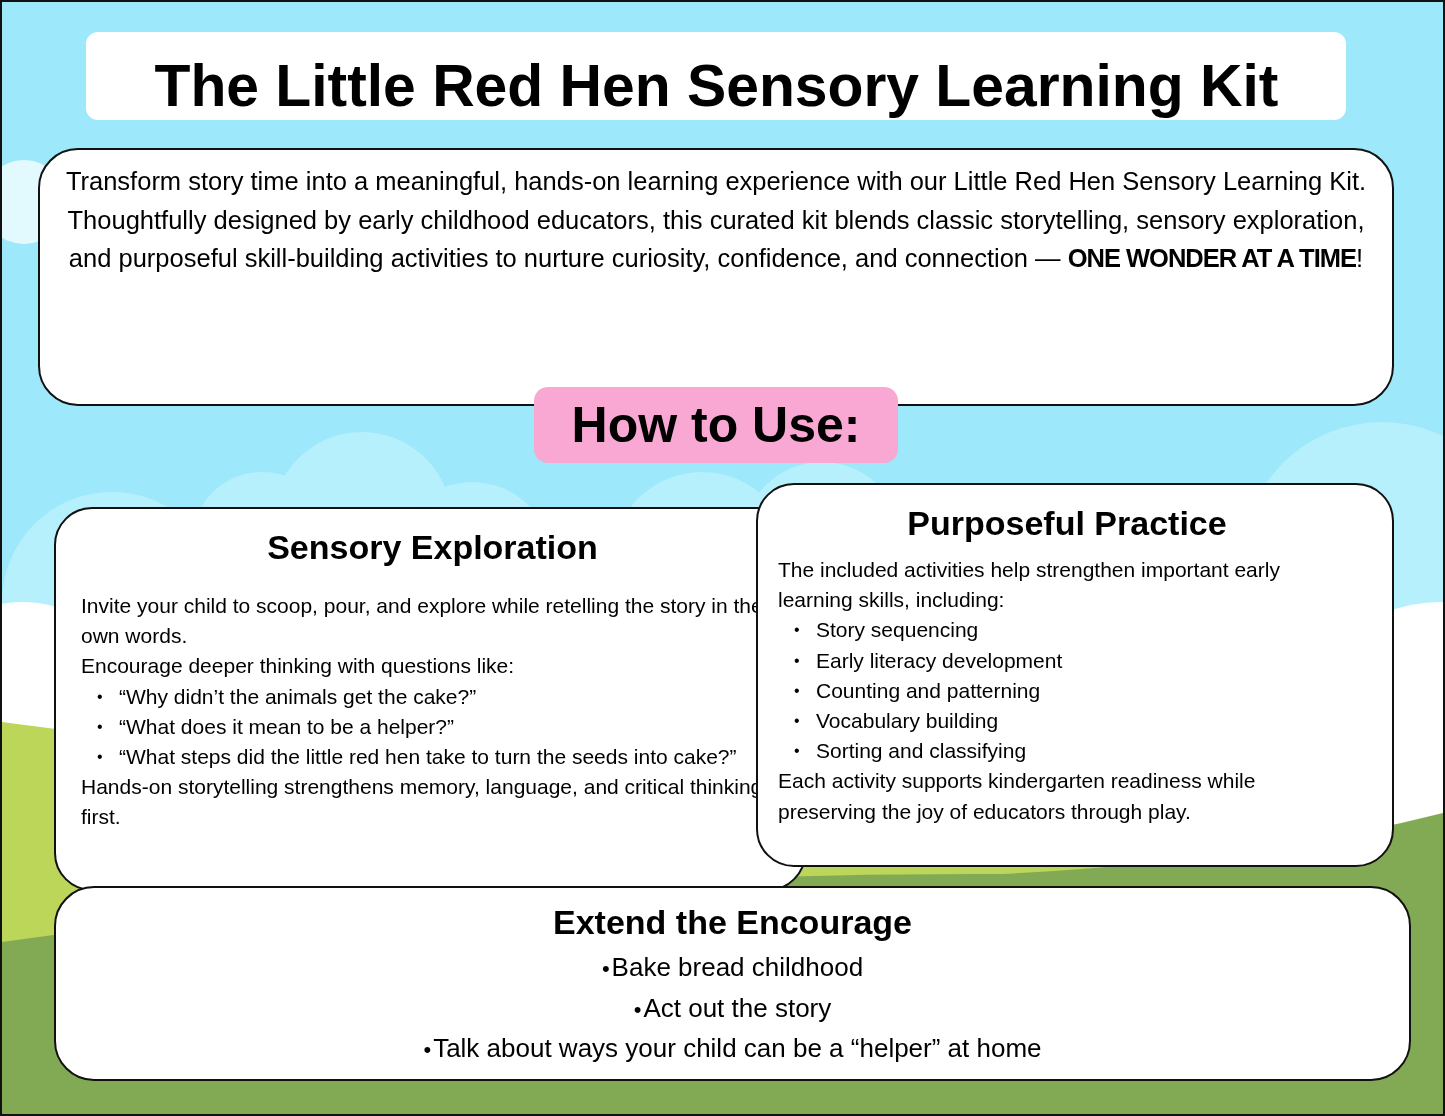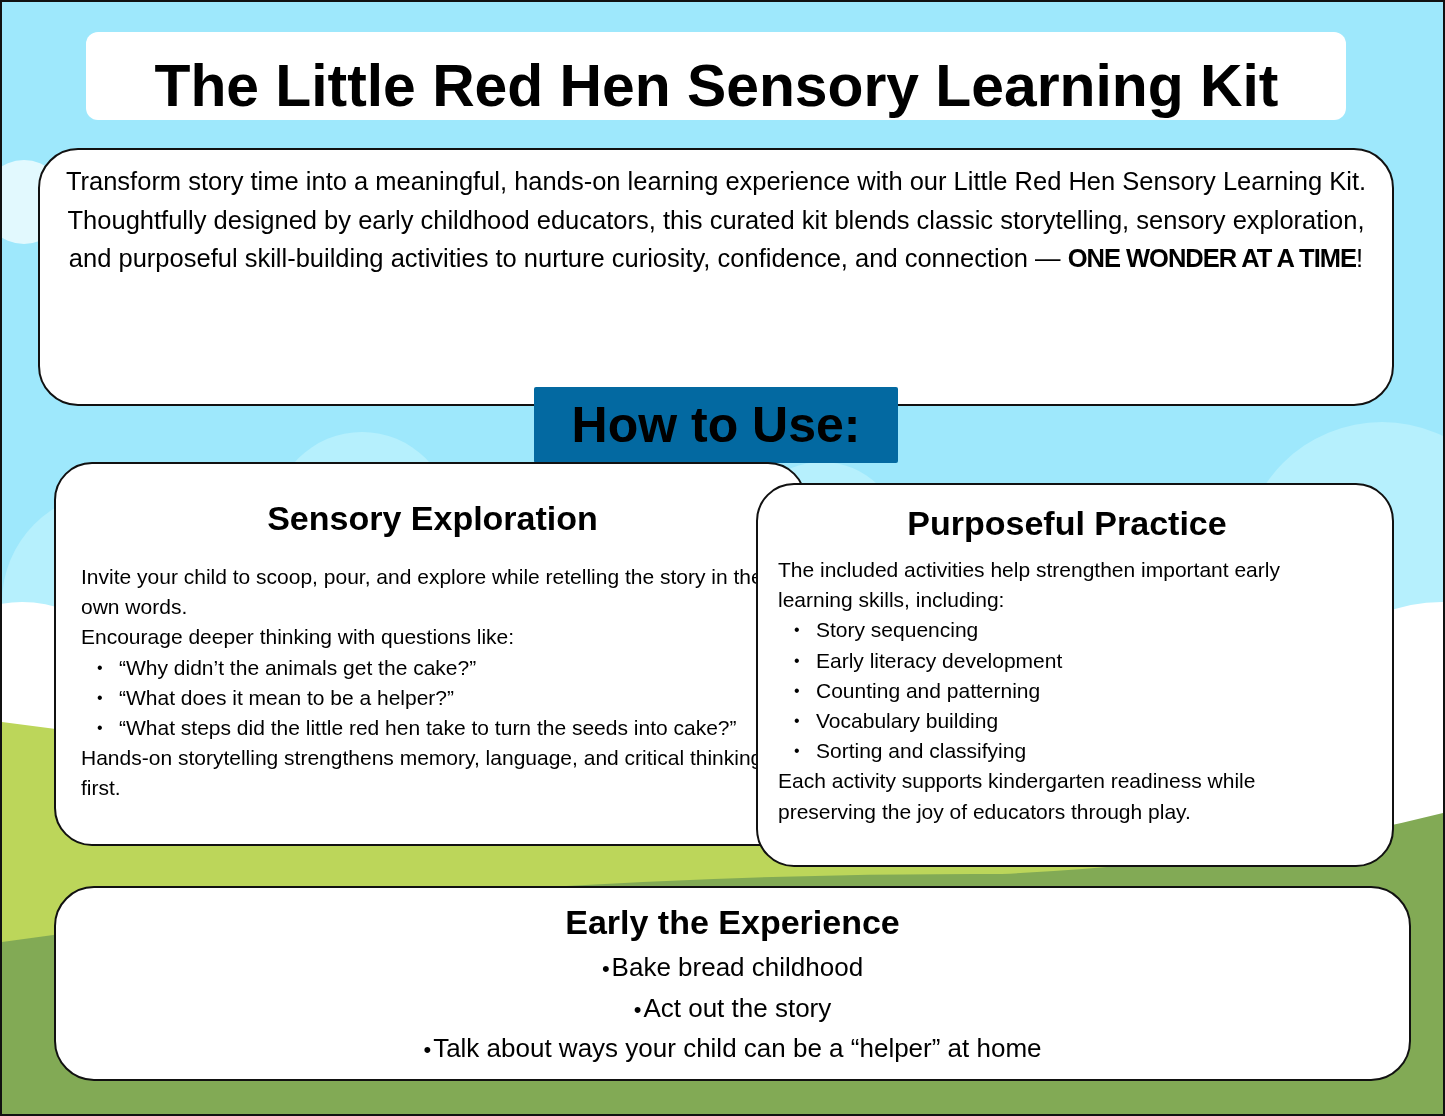--- a/index.html
+++ b/index.html
@@ -33,7 +33,7 @@
     .intro-box b { font-weight: bold; letter-spacing: -1px; text-align: right; }
     .howto-box {
       position: absolute; left: 532px; top: 385px; width: 364px; height: 76px;
-      background: #0369a1; border-radius: 2px; z-index: 2;
+      background: #f9a8d4; border-radius: 14px; z-index: 2;
       display: flex; align-items: center; justify-content: center;
     }
     .howto-box h2 { margin: 0; font-size: 50px; font-weight: bold; }

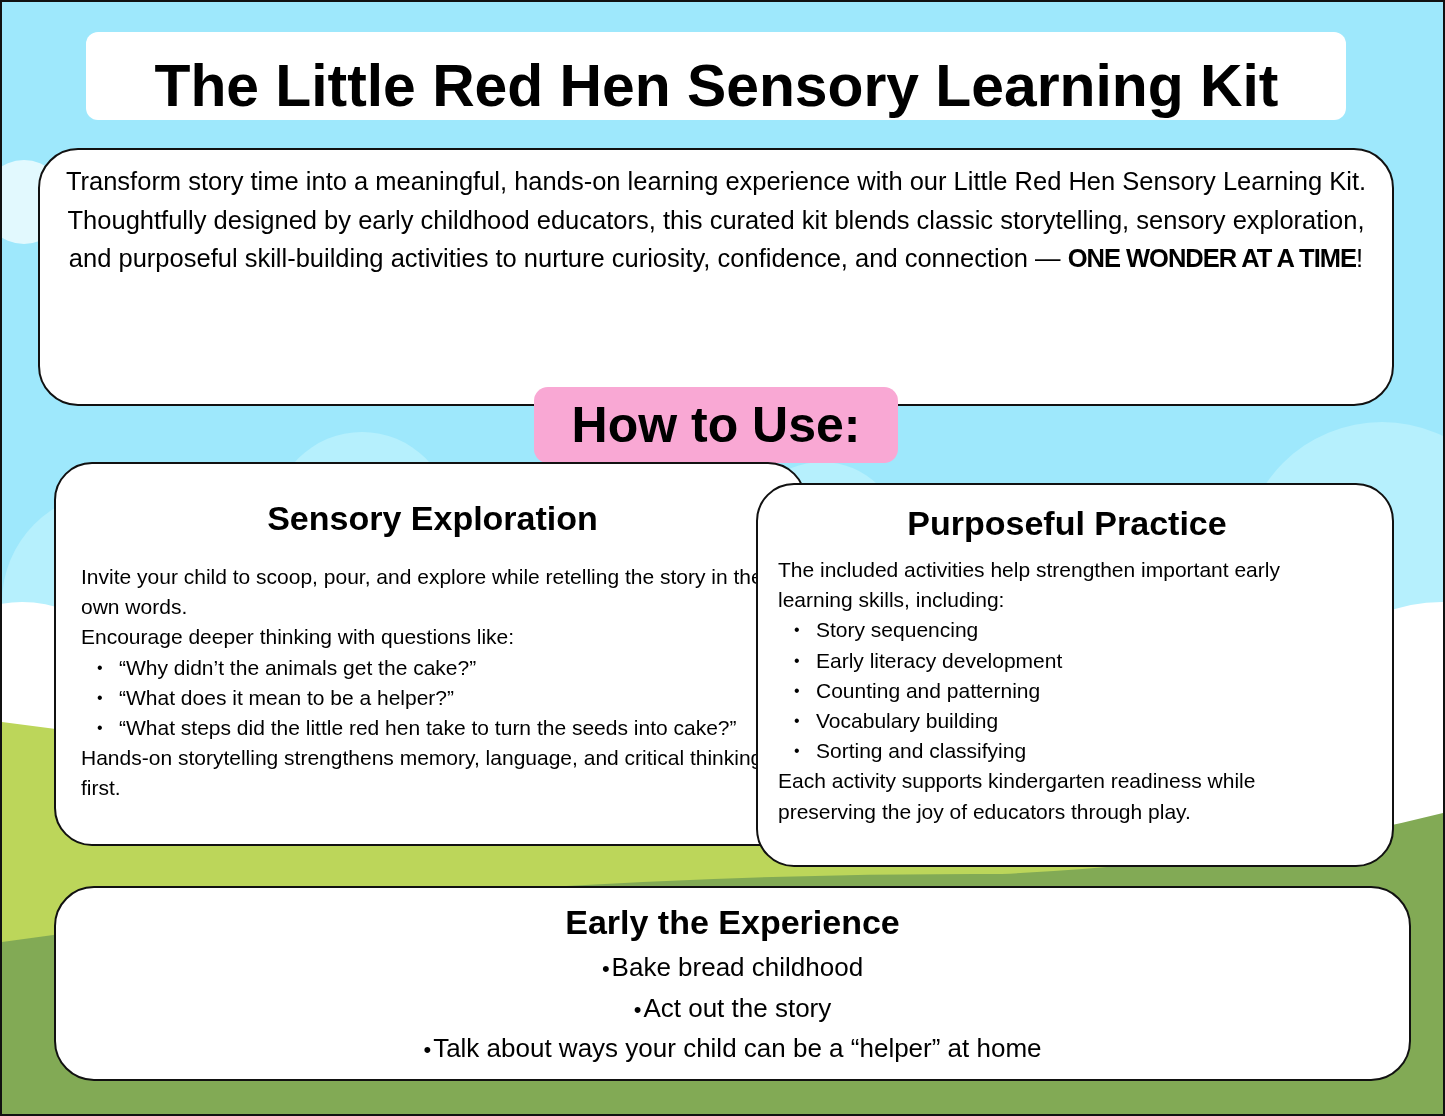--- a/index.html
+++ b/index.html
@@ -49,7 +49,7 @@
     .card ul li::before {
       content: "\2022"; position: absolute; left: -22px; top: 0; font-size: 16px;
     }
-    .card-left { left: 52px; top: 460px; width: 752px; height: 384px; padding: 34px 20px 0 25px; }
+    .card-left { left: 52px; top: 505px; width: 752px; height: 384px; padding: 18px 20px 0 25px; }
     .card-right { left: 754px; top: 481px; width: 638px; height: 384px; padding: 18px 36px 0 20px; }
     .card-bottom {
       left: 52px; top: 884px; width: 1357px; height: 195px; border-radius: 40px;

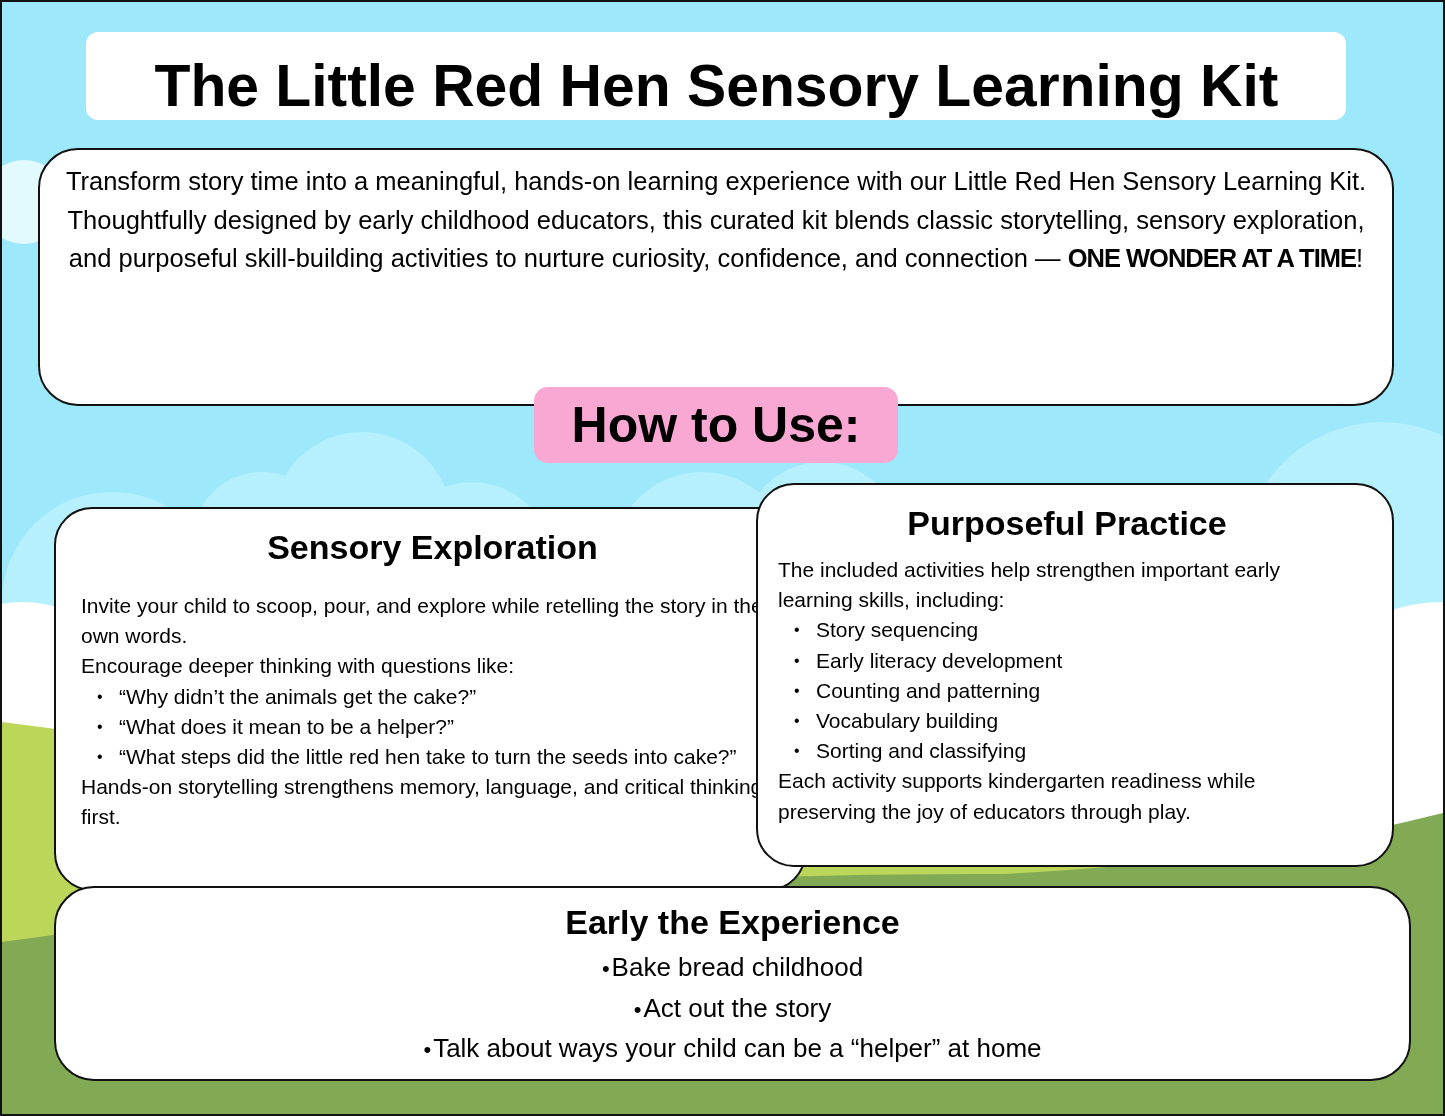--- a/index.html
+++ b/index.html
@@ -130,7 +130,7 @@
   </div>
 
   <div class="card card-bottom">
-    <h3>Early the Experience</h3>
+    <h3>Extend the Encourage</h3>
     <div class="items">
       <div>Bake bread childhood</div>
       <div>Act out the story</div>

